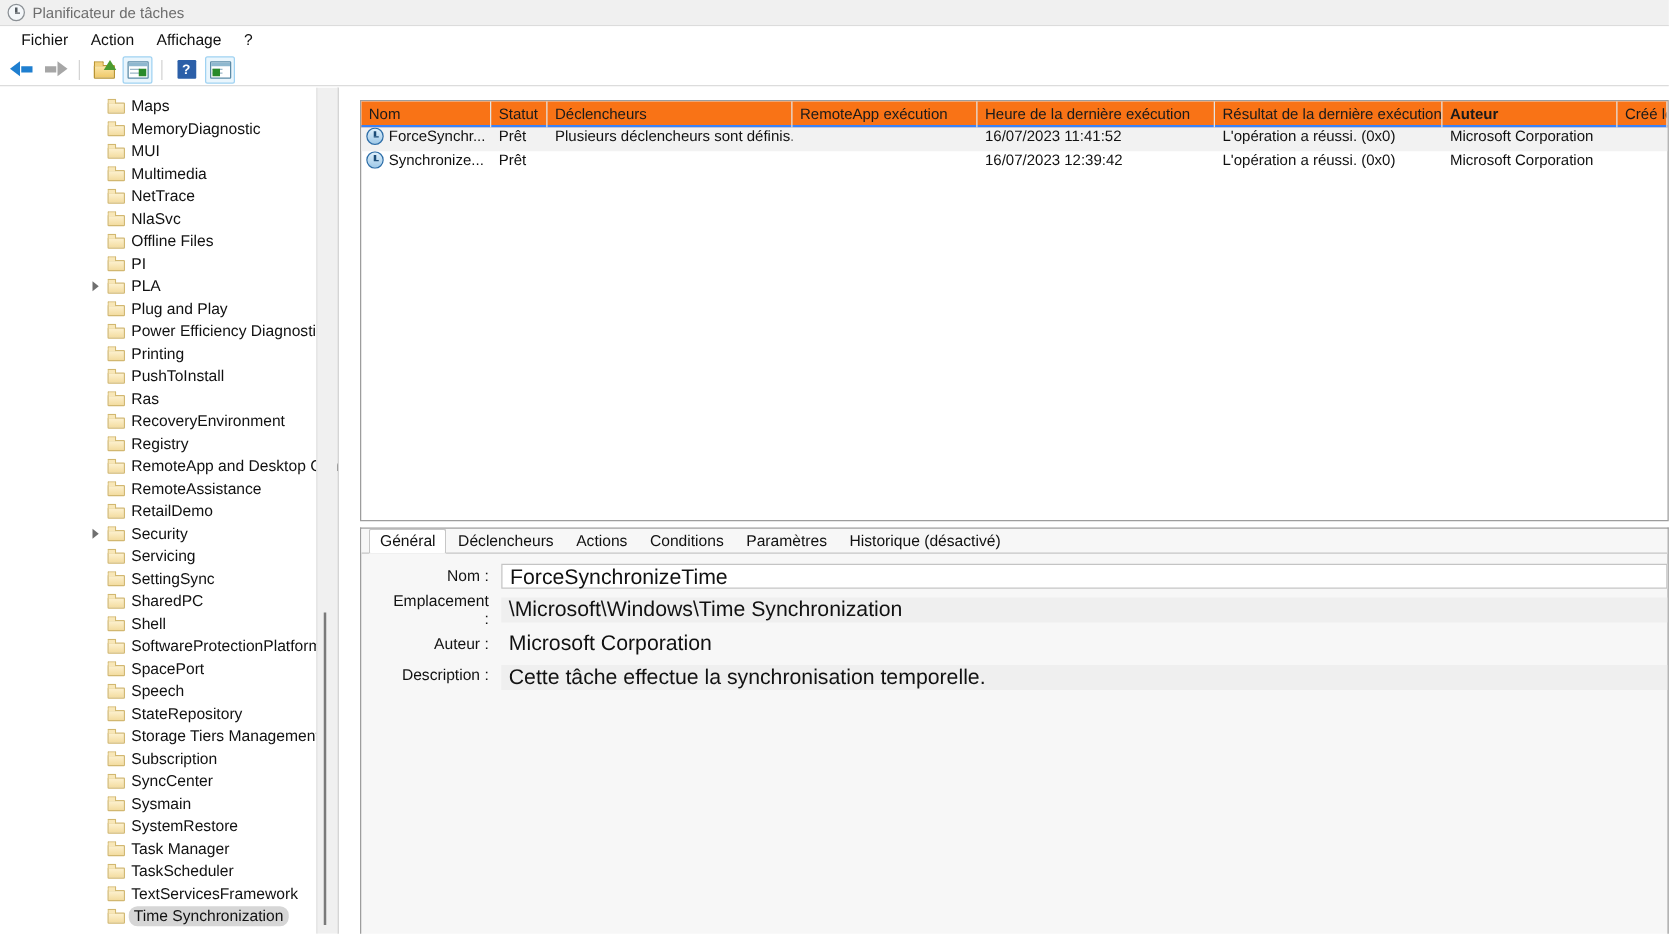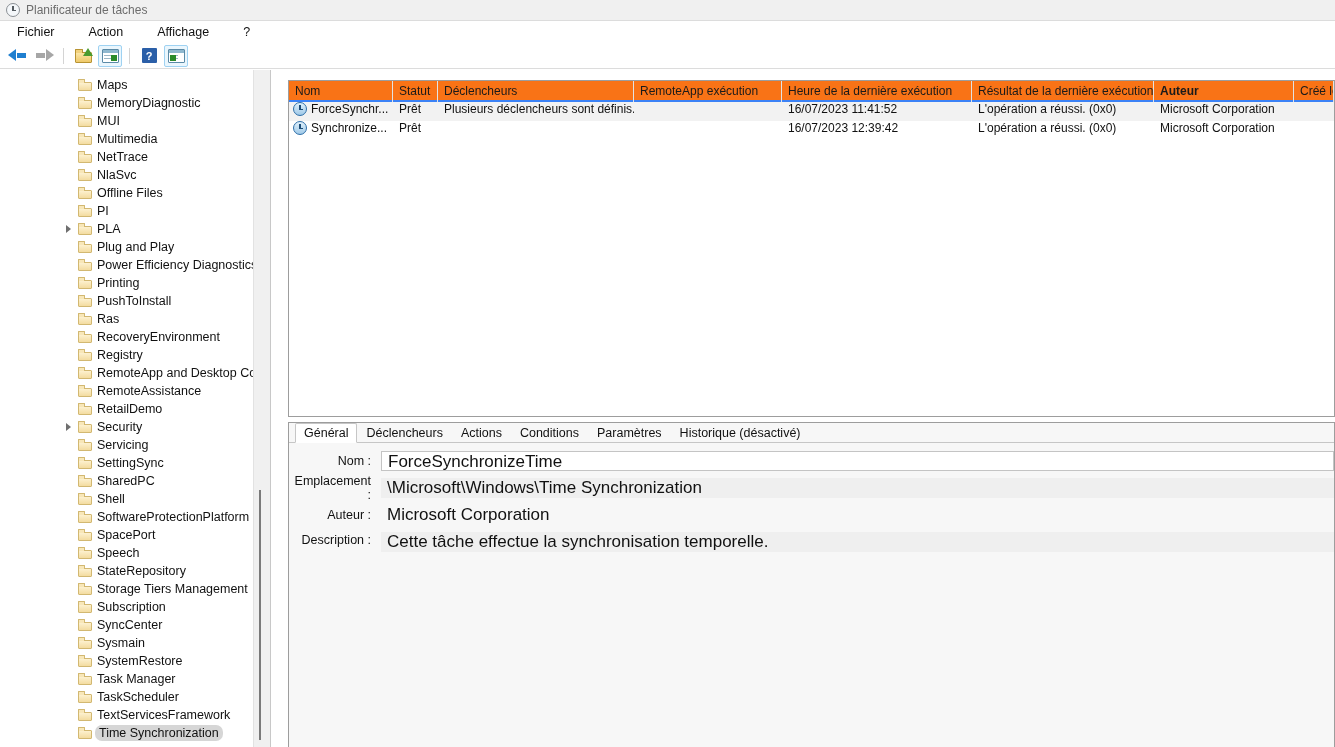--- a/index.html
+++ b/index.html
@@ -31,7 +31,7 @@
   
   .menubar{
     position:absolute;left:0;top:21px;width:1335px;height:22px;
-    background:#ffffff;display:flex;align-items:center;padding-left:8px;box-sizing:border-box;gap:16px;
+    background:#ffffff;display:flex;align-items:center;padding-left:8px;box-sizing:border-box;
   }
   .menu-item{padding:2px 9px;font-size:12.5px;color:#111;cursor:default;}
 

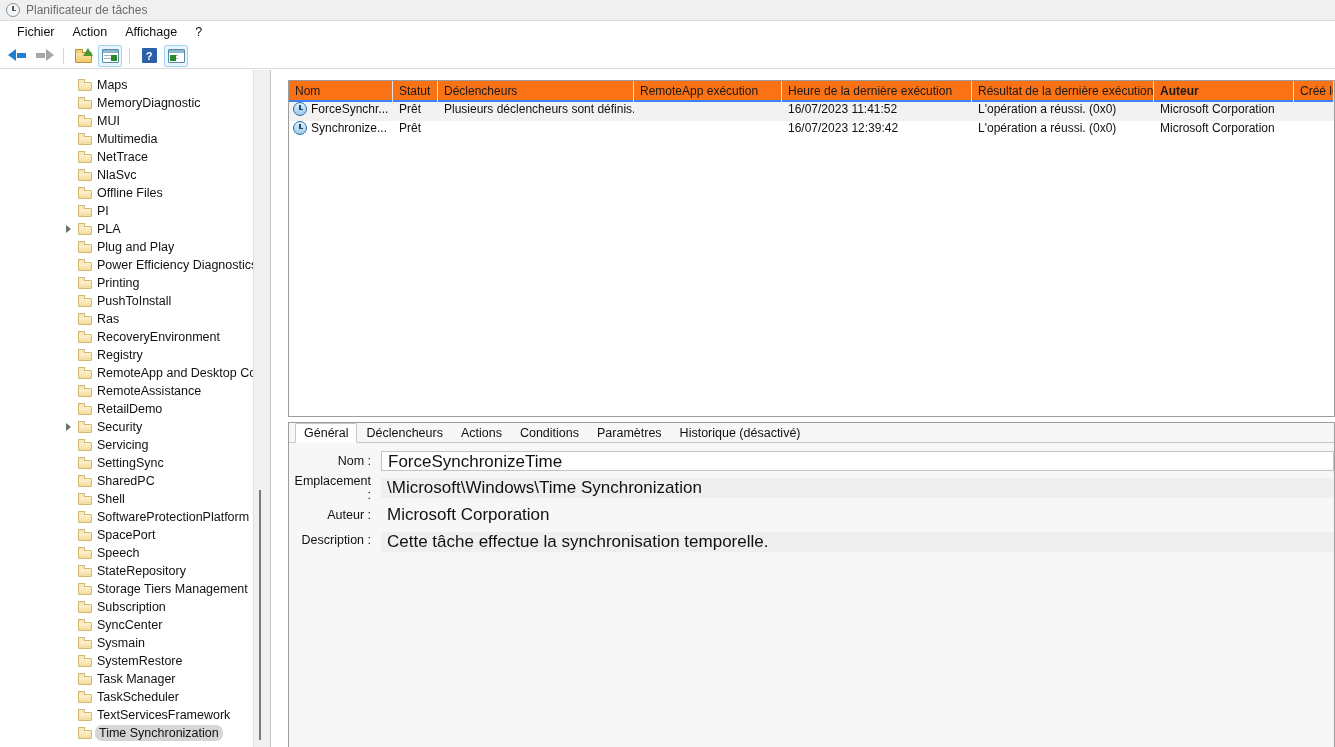--- a/index.html
+++ b/index.html
@@ -78,7 +78,7 @@
     position:absolute;left:0;top:70px;width:270px;height:677px;
     background:#fff;border-right:1px solid #c8c8c8;overflow:hidden;
   }
-  .tree-list{position:absolute;left:0;top:6px;width:270px;}
+  .tree-list{position:absolute;left:8px;top:6px;width:270px;}
   .tree-row{height:18px;display:flex;align-items:center;padding-left:62px;box-sizing:border-box;
     white-space:nowrap;position:relative;}
   .tree-row .expander{position:absolute;left:64px;width:10px;height:10px;}

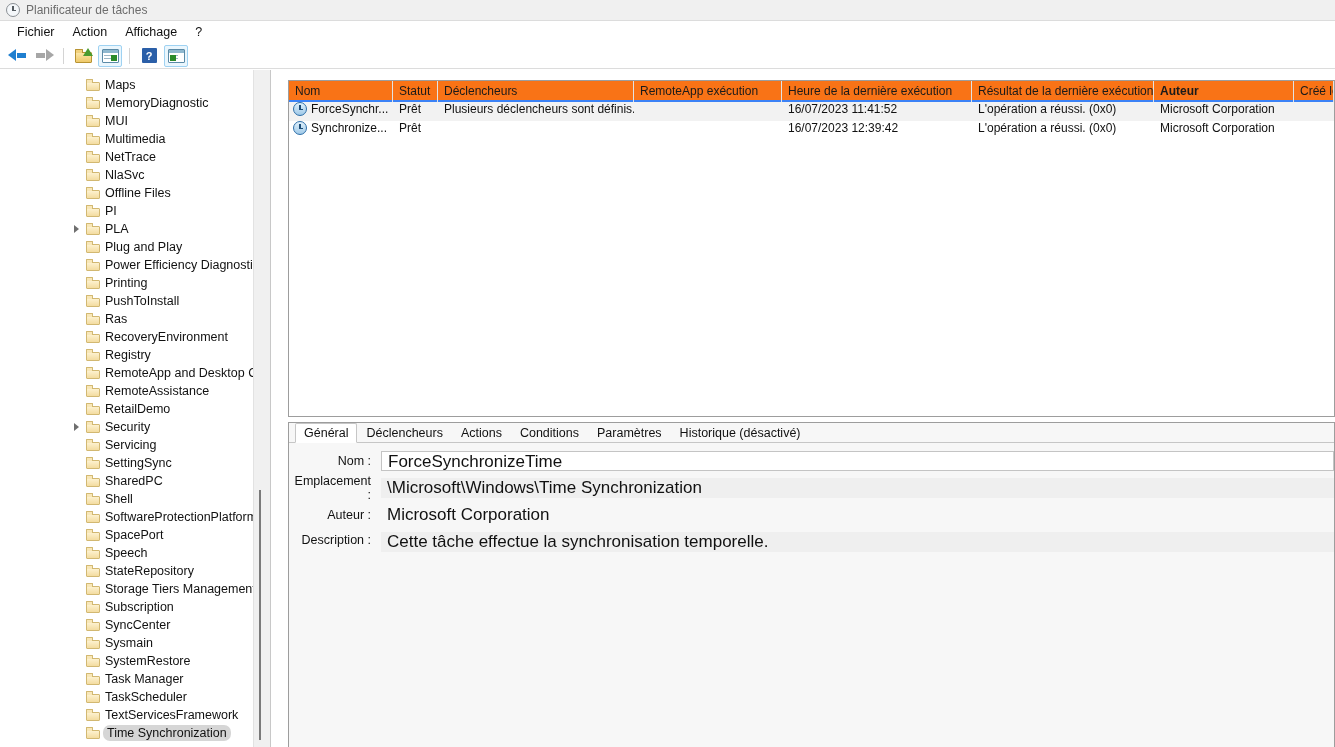--- a/index.html
+++ b/index.html
@@ -124,7 +124,7 @@
     box-sizing:border-box;position:relative;z-index:2;background:transparent;}
   .tab.active{background:#ffffff;border-color:#c6c6c6;border-bottom-color:#ffffff;border-radius:2px 2px 0 0;}
 
-  .form{position:relative;padding-top:8px;}
+  .form{position:relative;padding-top:8px;margin-left:20px;}
   .frow{display:flex;align-items:center;height:20px;margin-bottom:7px;position:relative;}
   .flabel{width:92px;text-align:right;font-size:12.5px;color:#111;flex:none;padding-right:10px;box-sizing:border-box;}
   .fvalue{flex:1;font-size:17px;color:#111;height:20px;line-height:20px;padding-left:6px;box-sizing:border-box;}

